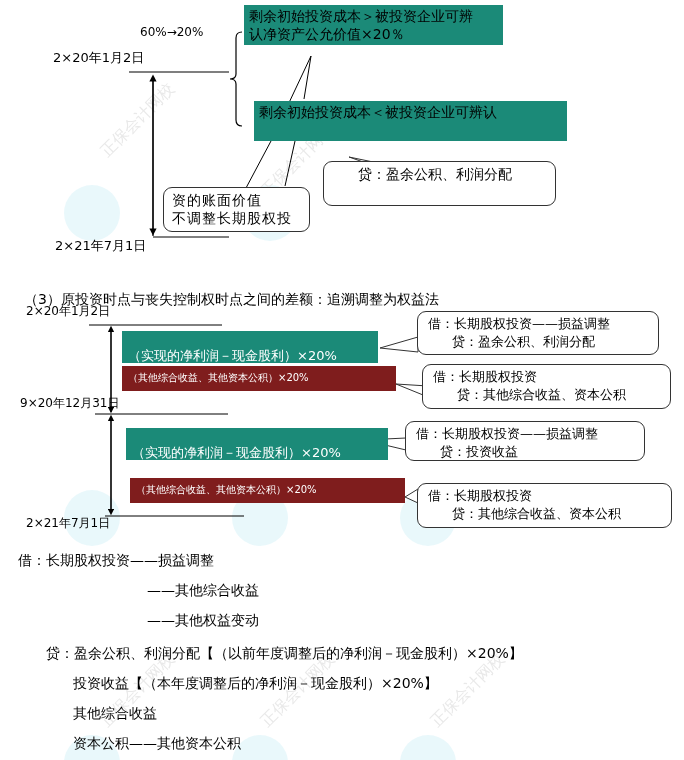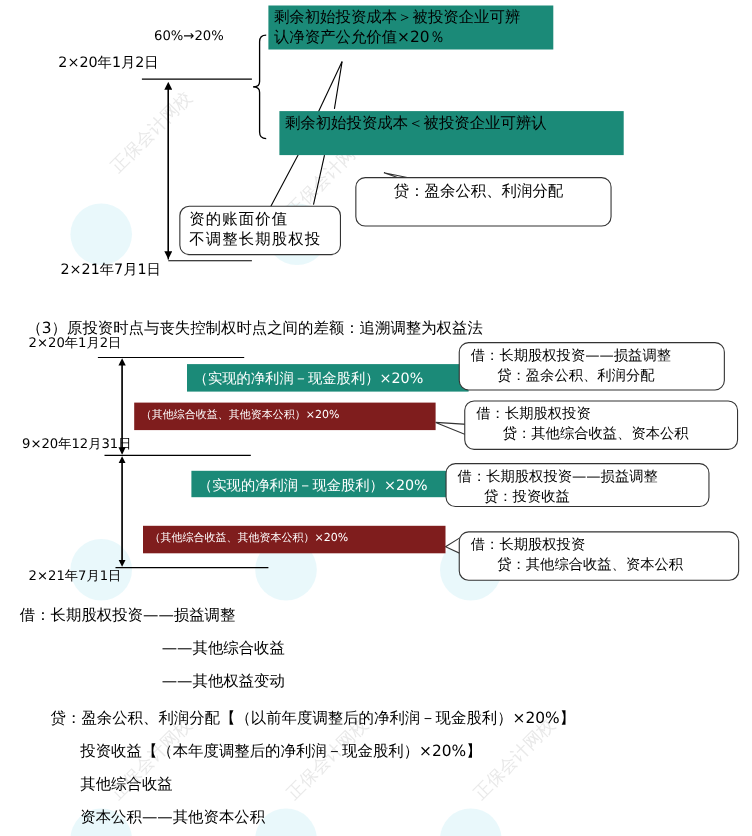--- a/index.html
+++ b/index.html
@@ -14,7 +14,7 @@
   .bluebox { position:absolute; background:#7f1d1d; color:#fff; font-size:10px; line-height:18px;
              padding:3px 6px; box-sizing:border-box; white-space:nowrap; }
   .teal2 { position:absolute; background:#1b8a78; color:#fff; font-size:13px; line-height:18px;
-           padding:5px 6px; box-sizing:border-box; white-space:nowrap;margin-left:48px; }
+           padding:16px 6px; box-sizing:border-box; white-space:nowrap; }
   .callout { position:absolute; border:1.2px solid #333; border-radius:9px; background:#fff;
              font-size:13px; line-height:18px; padding:3px 10px; box-sizing:border-box; white-space:nowrap; }
   .callout .l2 { padding-left:24px; display:block; }

